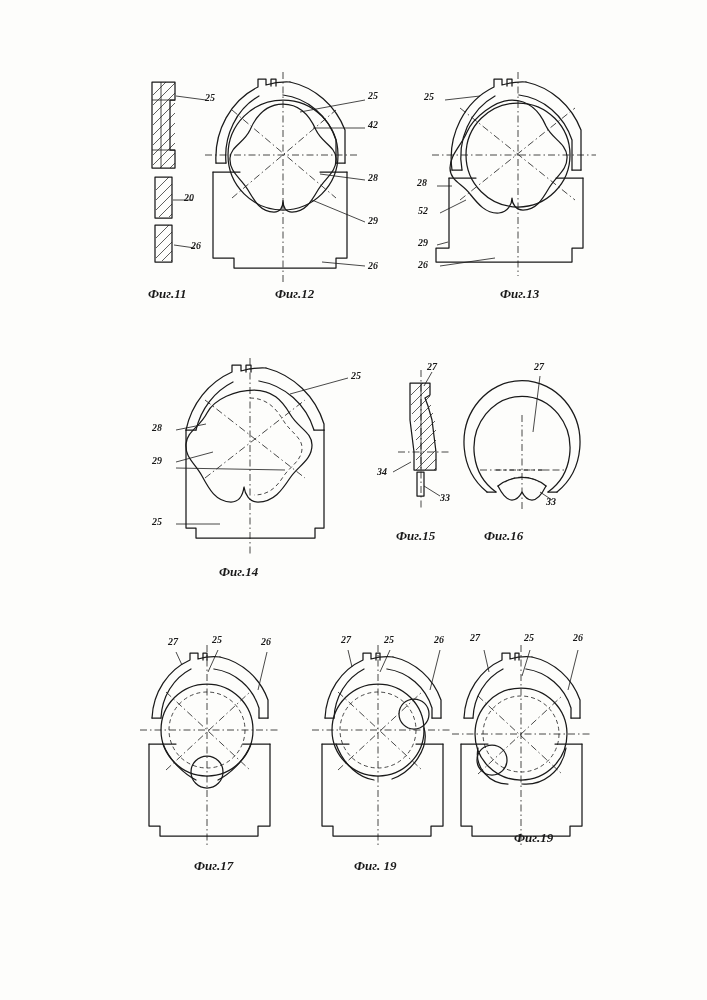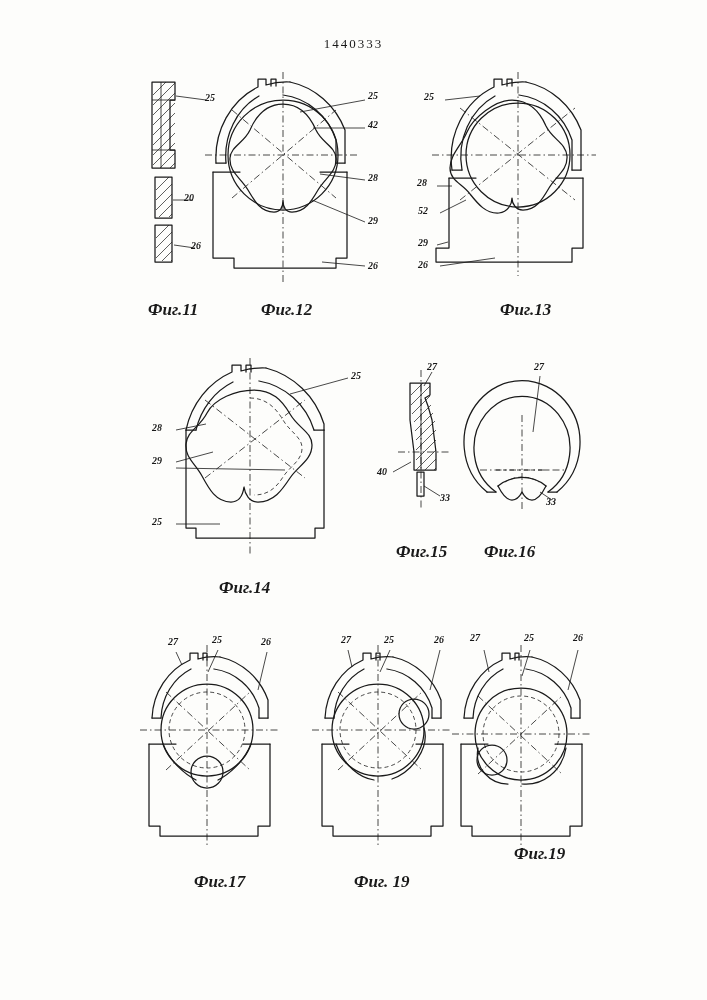--- a/index.html
+++ b/index.html
@@ -58,7 +58,6 @@
 
 <div class="page">
 
-  <div class="patent-number">1440333</div>
 
   <svg width="707" height="1000" viewBox="0 0 707 1000">
 

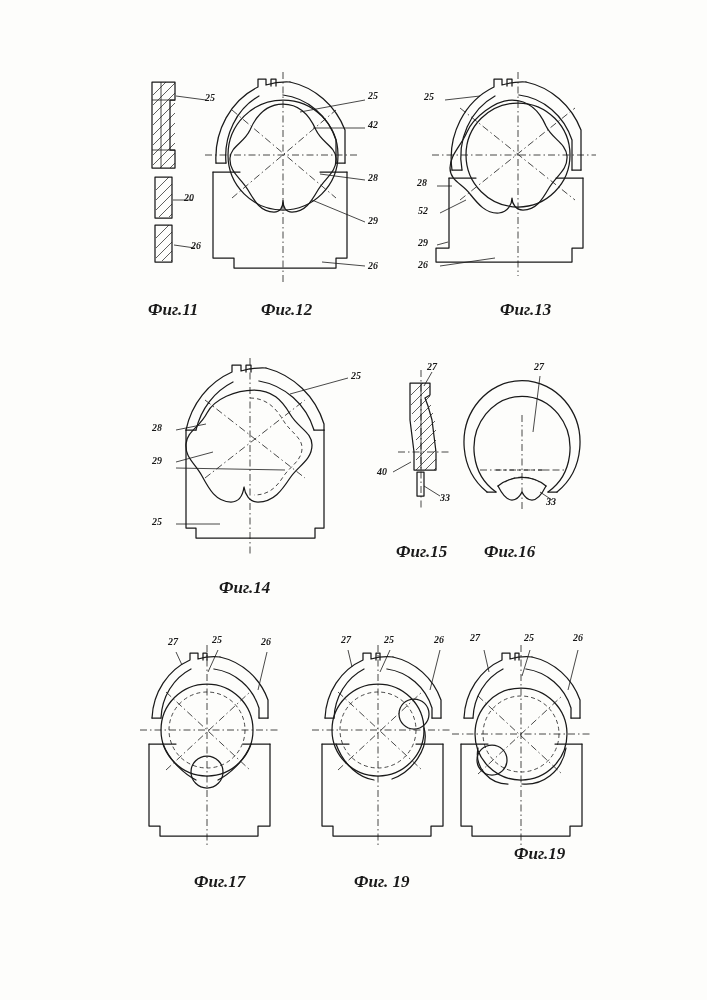--- a/index.html
+++ b/index.html
@@ -34,10 +34,9 @@
     position: absolute;
     font-style: italic;
     font-weight: bold;
-    font-size: 17px;
+    font-size: 13px;
     font-family: "Liberation Serif", serif;
     white-space: nowrap;
-    margin-top: 14px;
   }
   .lead-label {
     position: absolute;

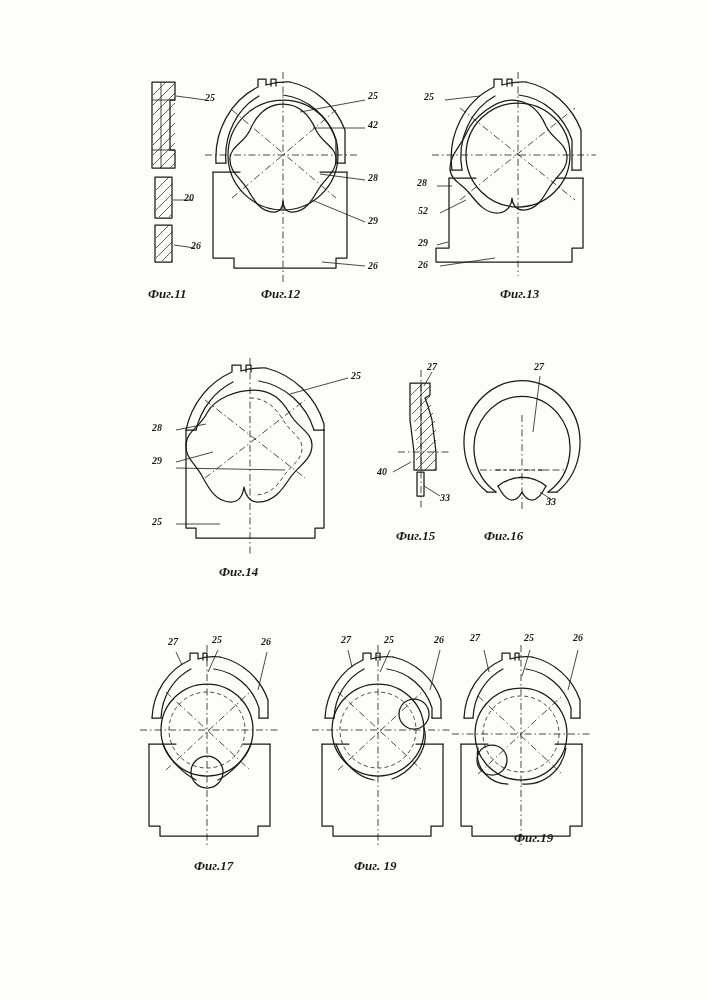--- a/index.html
+++ b/index.html
@@ -384,7 +384,7 @@
   <div class="lead-label" style="left:573px; top:632px;">26</div>
 
   <div class="fig-caption" style="left:148px; top:286px;">Фиг.11</div>
-  <div class="fig-caption" style="left:261px; top:286px;">Фиг.12</div>
+  <div class="fig-caption" style="left:275px; top:286px;">Фиг.12</div>
   <div class="fig-caption" style="left:500px; top:286px;">Фиг.13</div>
   <div class="fig-caption" style="left:219px; top:564px;">Фиг.14</div>
   <div class="fig-caption" style="left:396px; top:528px;">Фиг.15</div>

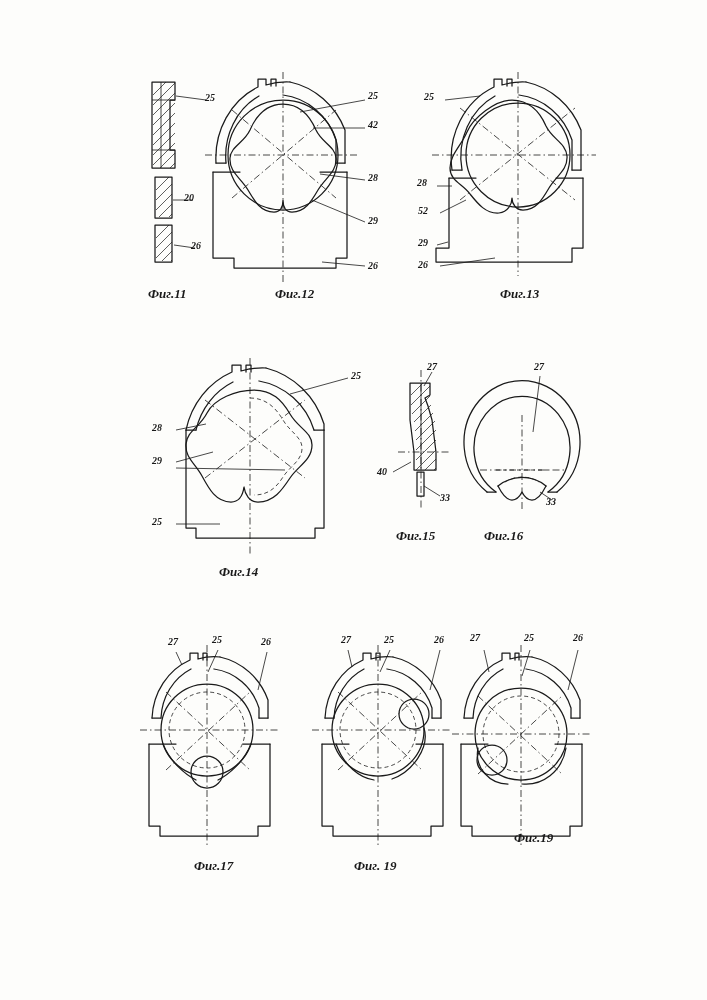--- a/index.html
+++ b/index.html
@@ -366,7 +366,7 @@
   <div class="lead-label" style="left:152px; top:516px;">25</div>
 
   <div class="lead-label" style="left:427px; top:361px;">27</div>
-  <div class="lead-label" style="left:377px; top:466px;">40</div>
+  <div class="lead-label" style="left:377px; top:466px;">34</div>
   <div class="lead-label" style="left:440px; top:492px;">33</div>
   <div class="lead-label" style="left:534px; top:361px;">27</div>
   <div class="lead-label" style="left:546px; top:496px;">33</div>

